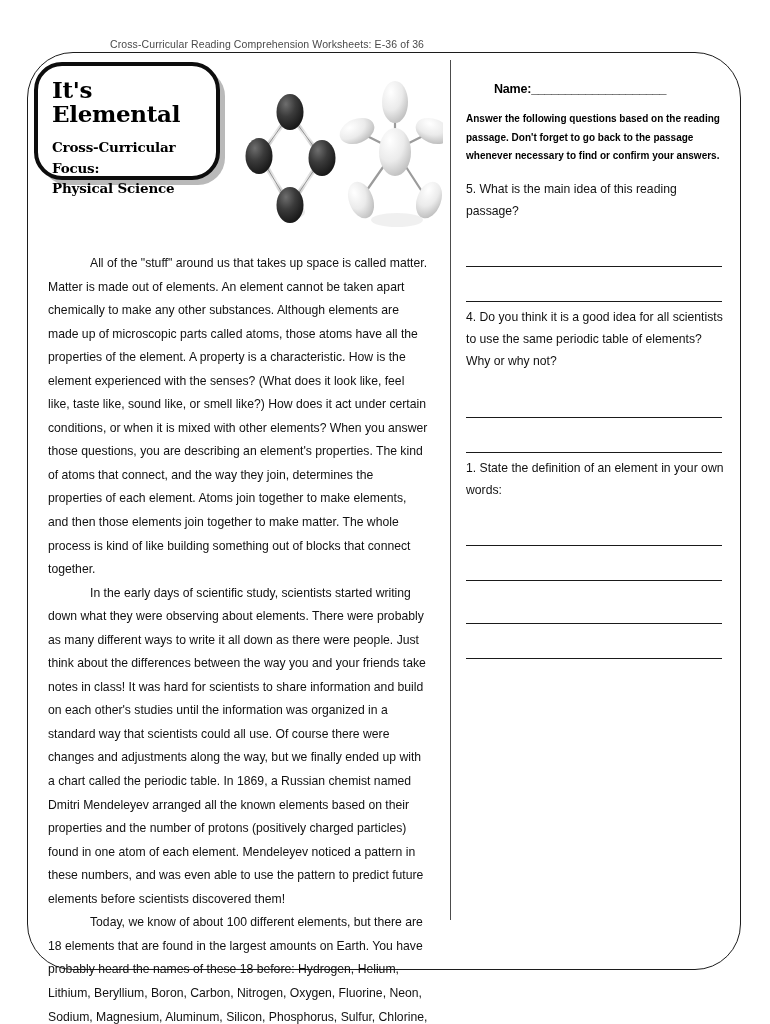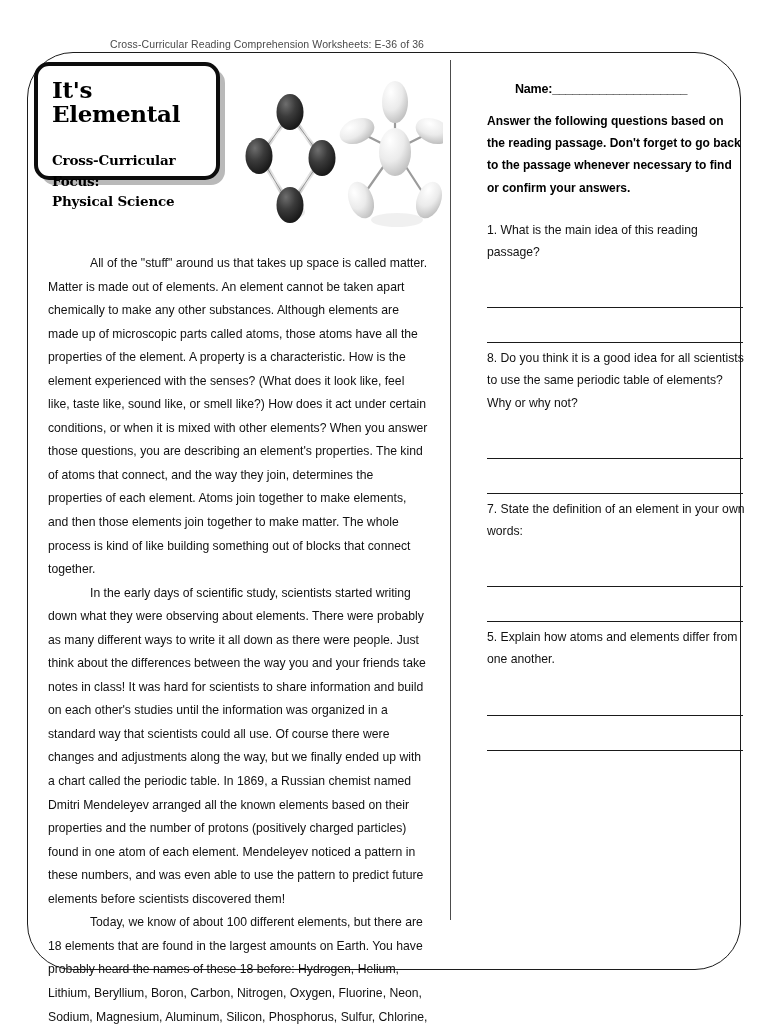--- a/index.html
+++ b/index.html
@@ -74,7 +74,7 @@
     height: 118px;
     background: #ffffff;
     border: 4.5px solid #0d0d0d;
-    border-radius: 15px;
+    border-radius: 28px;
     box-sizing: border-box;
     box-shadow: 6px 6px 0 -1px #b9b9b9;
     padding: 12px 0 0 14px;

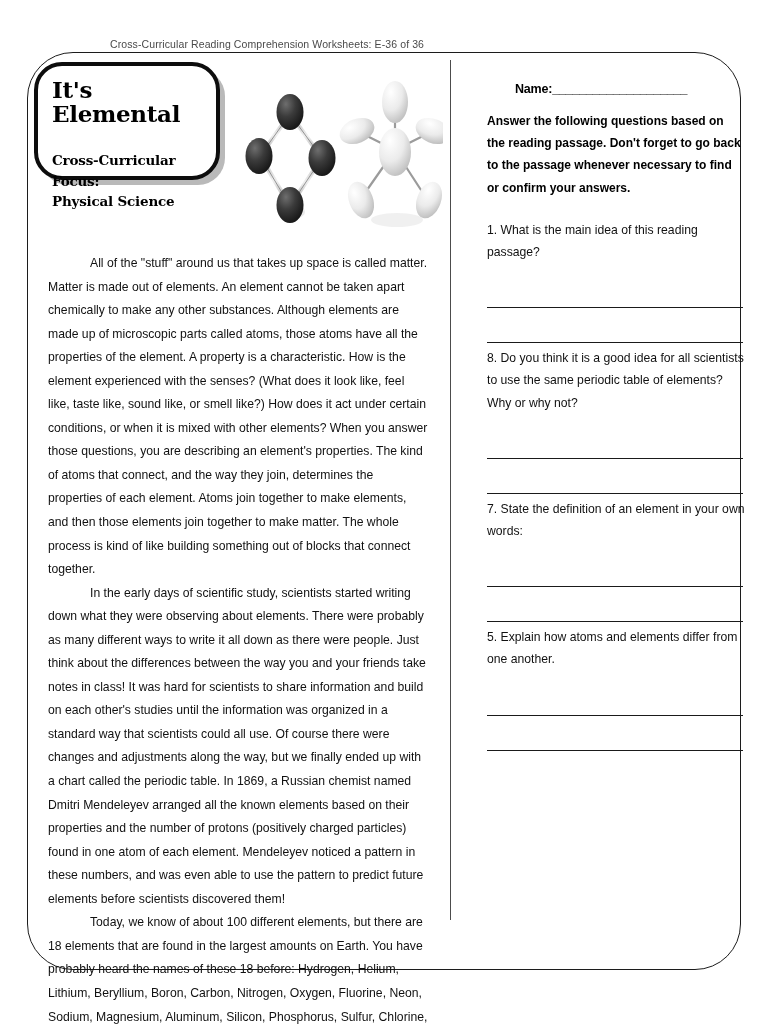--- a/index.html
+++ b/index.html
@@ -126,7 +126,7 @@
   
   .questions {
     position: absolute;
-    left: 487px;
+    left: 466px;
     top: 82px;
     width: 258px;
   }

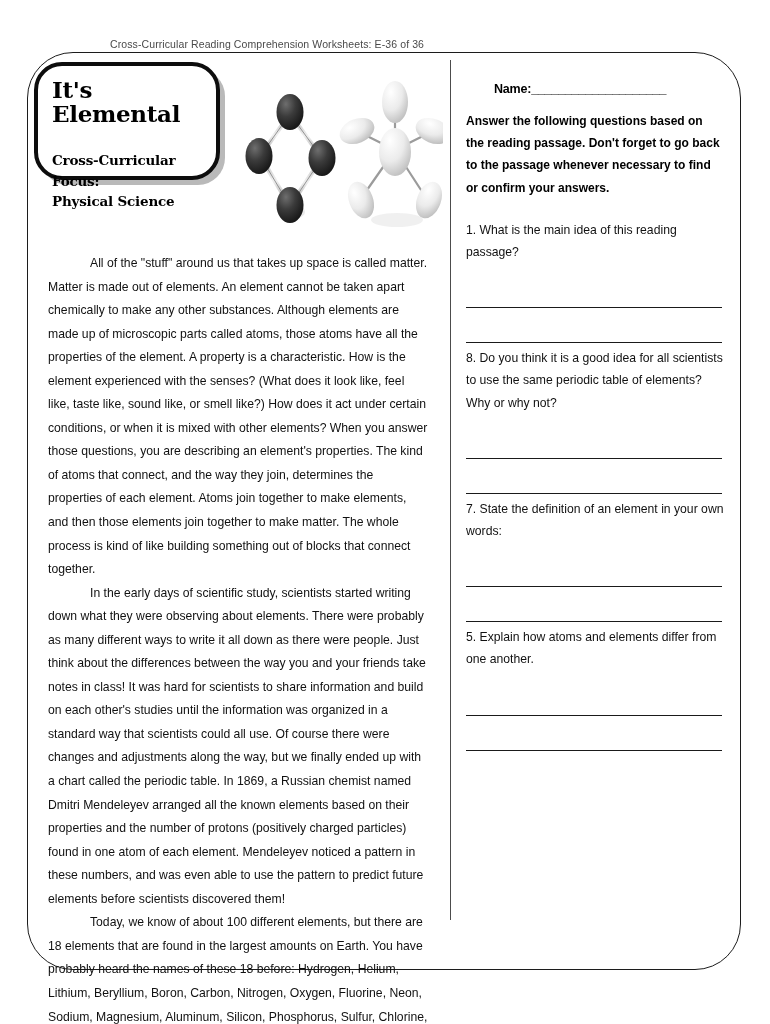--- a/index.html
+++ b/index.html
@@ -140,11 +140,11 @@
     margin-bottom: 14px;
   }
   .directions {
-    font-size: 12px;
+    font-size: 10px;
     font-weight: bold;
     line-height: 1.85;
     color: #000;
-    margin-bottom: 20px;
+    margin-bottom: 12px;
   }
   .q-text {
     font-size: 12.2px;

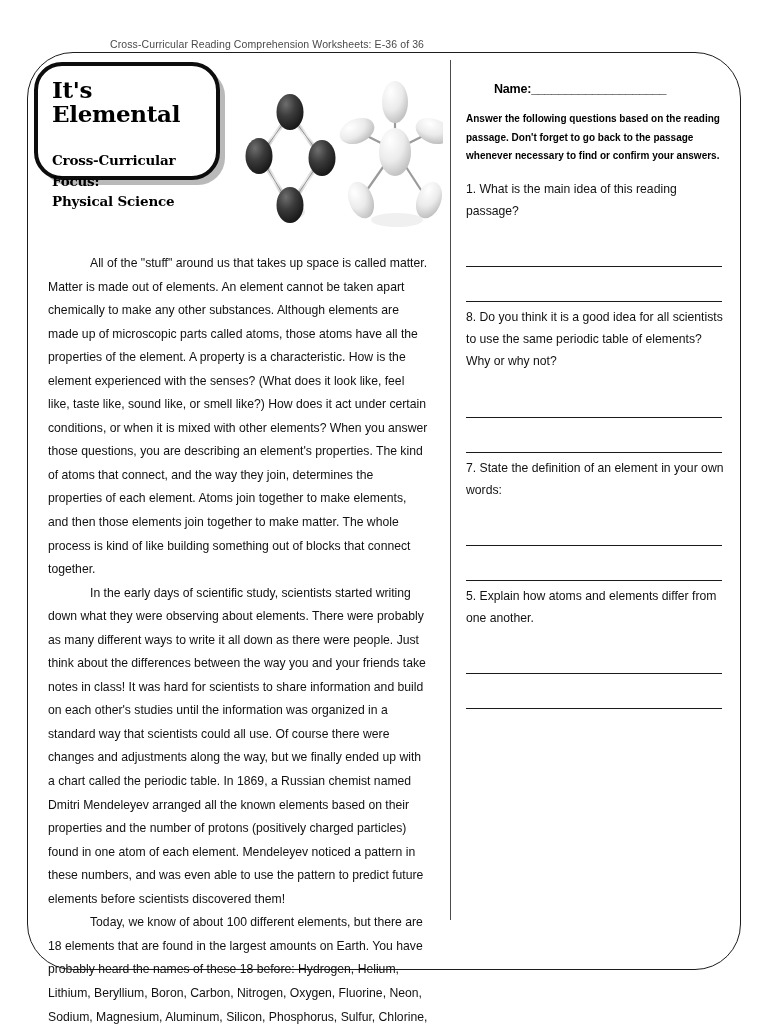--- a/index.html
+++ b/index.html
@@ -92,7 +92,7 @@
     font-weight: bold;
     font-size: 13.5px;
     color: #000;
-    margin-top: 24px;
+    margin-top: 11px;
     line-height: 1.5;
     letter-spacing: -0.2px;
   }

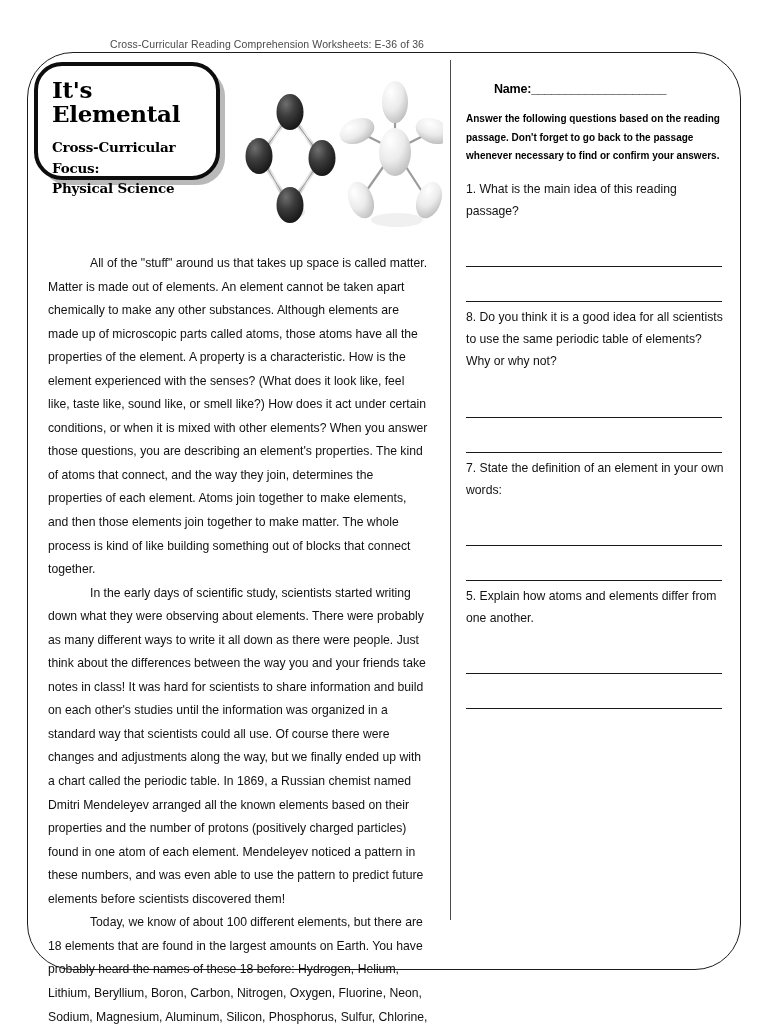--- a/index.html
+++ b/index.html
@@ -254,7 +254,7 @@
   <div class="directions">Answer the following questions based on the reading passage. Don't forget to go back to the passage whenever necessary to find or confirm your answers.</div>
 
   <div class="q-block">
-    <p class="q-text">1. What is the main idea of this reading passage?</p>
+    <p class="q-text">5. What is the main idea of this reading passage?</p>
     <div class="answer-line"></div>
     <div class="answer-line"></div>
   </div>

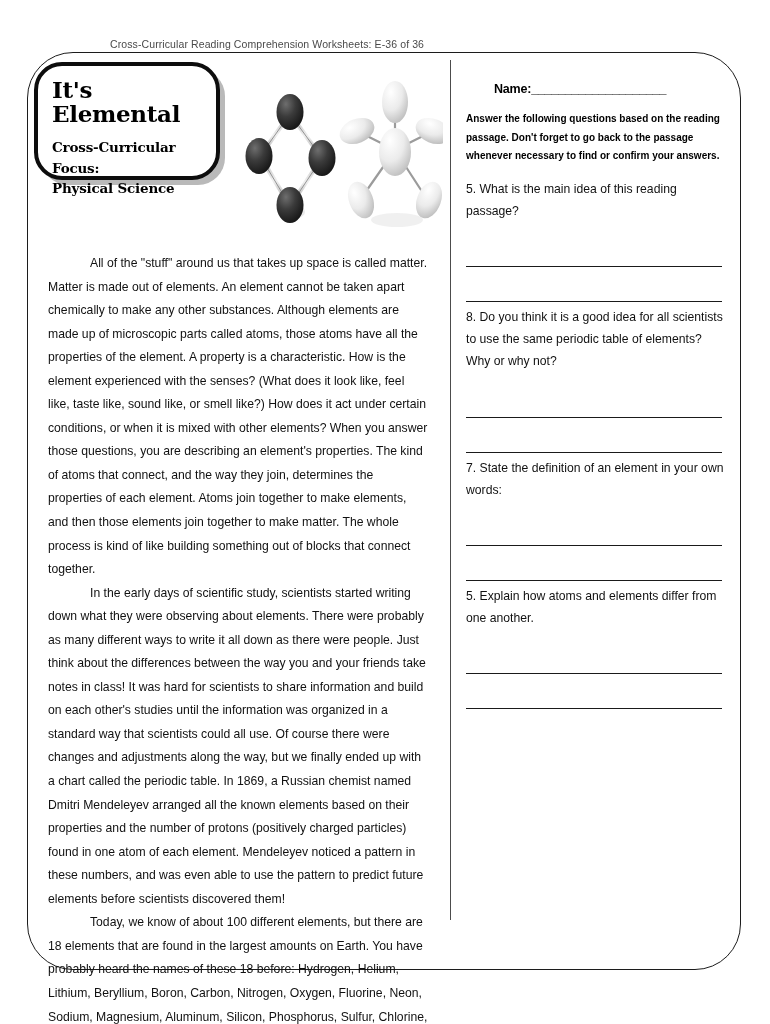--- a/index.html
+++ b/index.html
@@ -261,7 +261,7 @@
 
 
   <div class="q-block">
-    <p class="q-text">8. Do you think it is a good idea for all scientists to use the same periodic table of elements? Why or why not?</p>
+    <p class="q-text">4. Do you think it is a good idea for all scientists to use the same periodic table of elements? Why or why not?</p>
     <div class="answer-line"></div>
     <div class="answer-line"></div>
   </div>

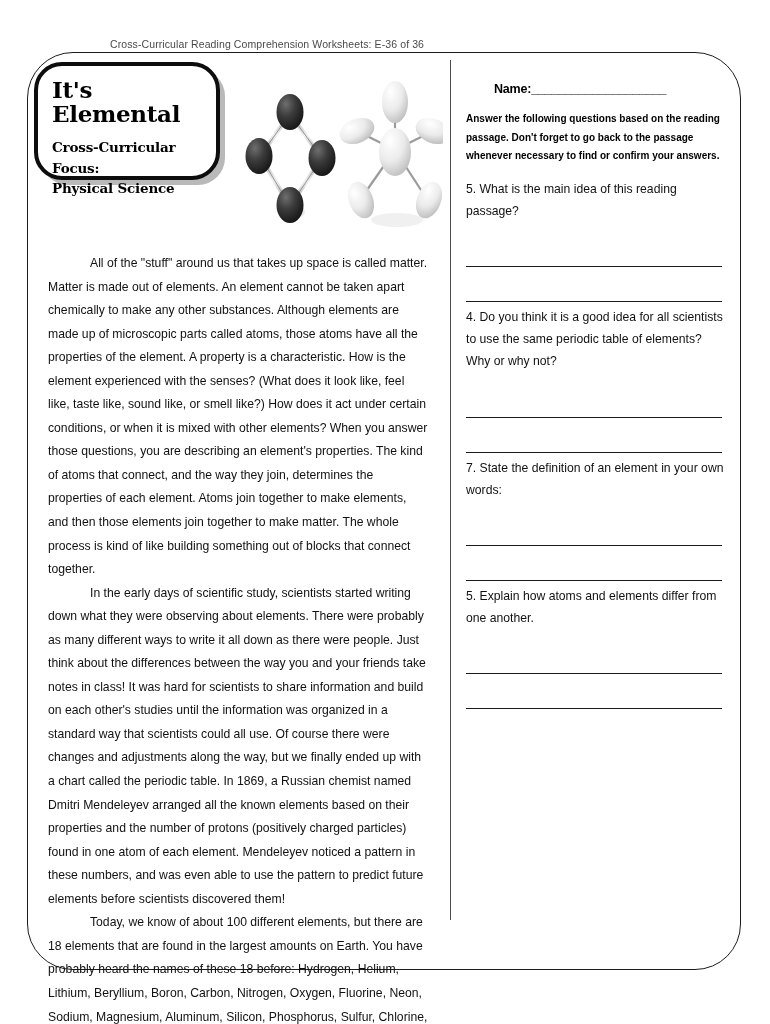--- a/index.html
+++ b/index.html
@@ -267,7 +267,7 @@
   </div>
 
   <div class="q-block">
-    <p class="q-text">7. State the definition of an element in your own words:</p>
+    <p class="q-text">1. State the definition of an element in your own words:</p>
     <div class="answer-line"></div>
     <div class="answer-line"></div>
   </div>

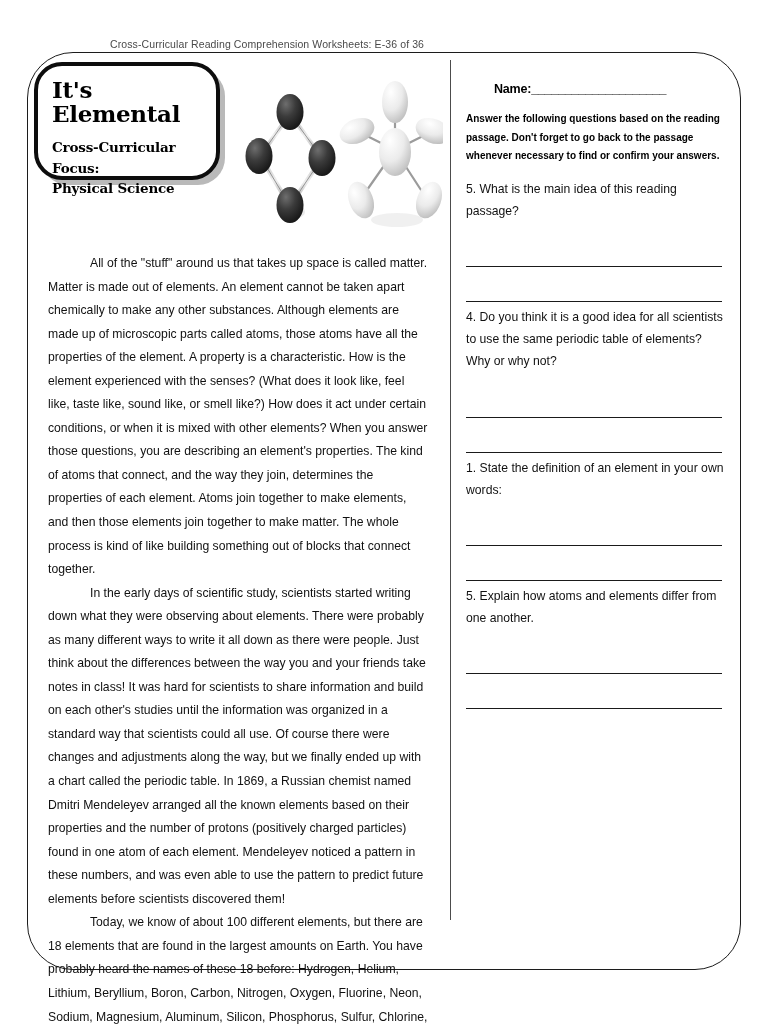--- a/index.html
+++ b/index.html
@@ -273,7 +273,6 @@
   </div>
 
   <div class="q-block">
-    <p class="q-text">5. Explain how atoms and elements differ from one another.</p>
     <div class="answer-line"></div>
     <div class="answer-line"></div>
   </div>

